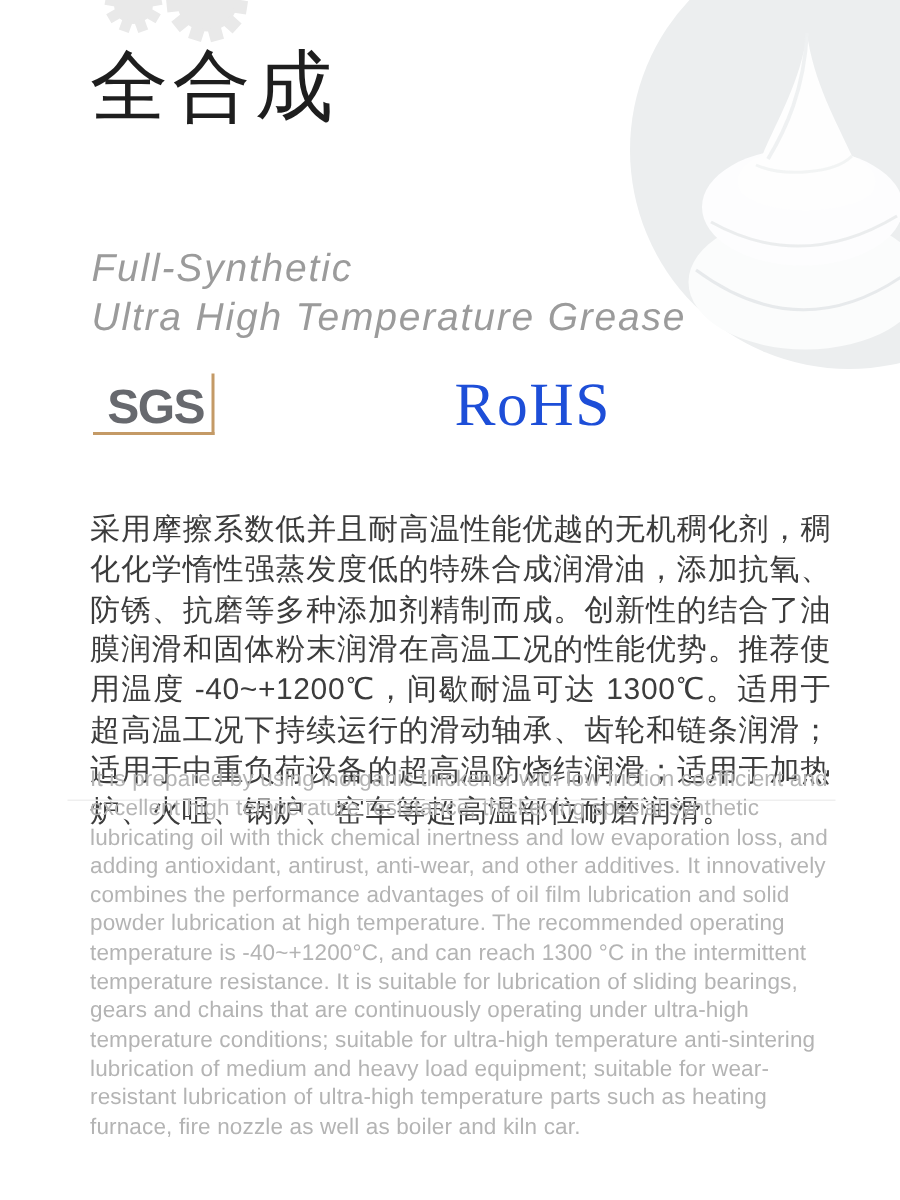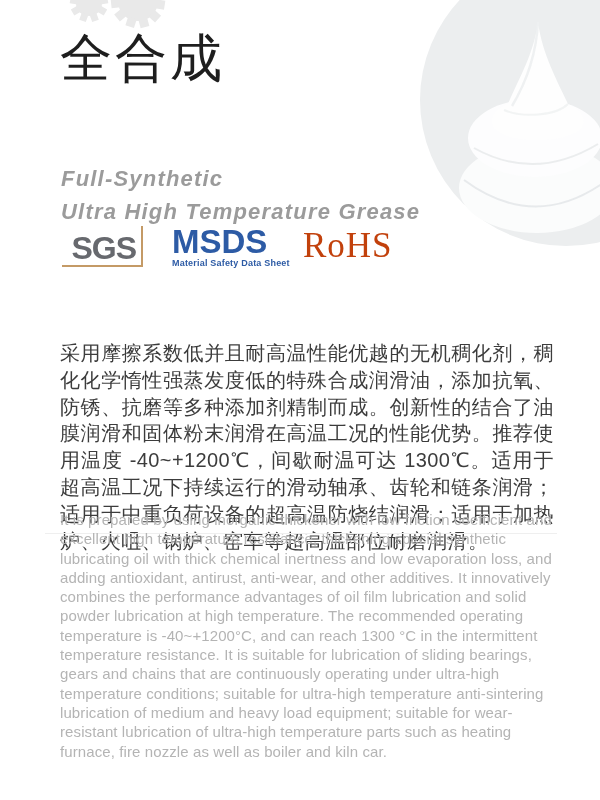--- a/index.html
+++ b/index.html
@@ -32,8 +32,8 @@
   }
   .subtitle{
     position:absolute;left:61px;top:162px;
-    font-size:22px;line-height:33px;font-style:italic;
-    color:#9b9b9b;letter-spacing:1.2px;font-weight:700;
+    font-size:26px;line-height:33px;font-style:italic;
+    color:#9b9b9b;letter-spacing:1.2px;font-weight:400;
   }
   
   .logos{position:absolute;left:0;top:224px;width:600px;height:50px;}

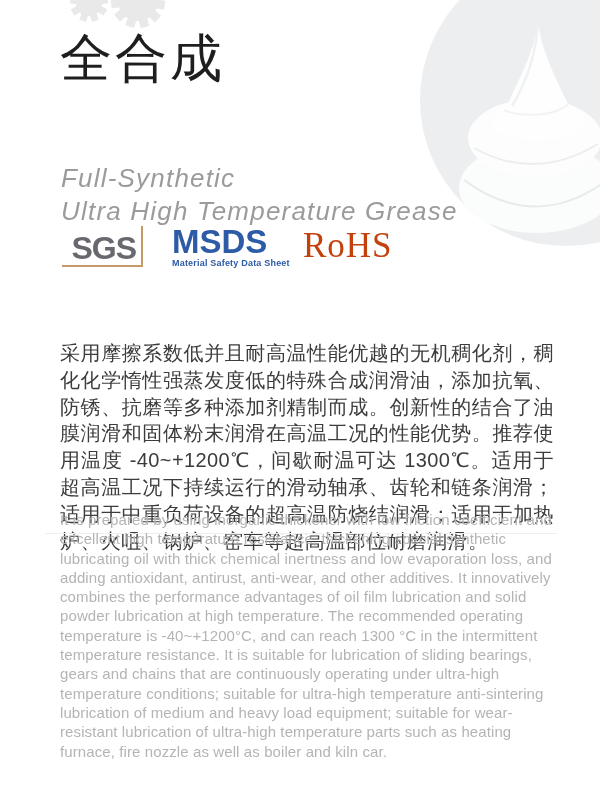--- a/index.html
+++ b/index.html
@@ -36,7 +36,7 @@
     color:#9b9b9b;letter-spacing:1.2px;font-weight:400;
   }
   
-  .logos{position:absolute;left:0;top:224px;width:600px;height:50px;}
+  .logos{position:absolute;left:0;top:247px;width:600px;height:50px;}
   .sgs{position:absolute;left:62px;top:2px;width:82px;height:42px;}
   .sgs-text{
     position:absolute;right:8px;bottom:4px;

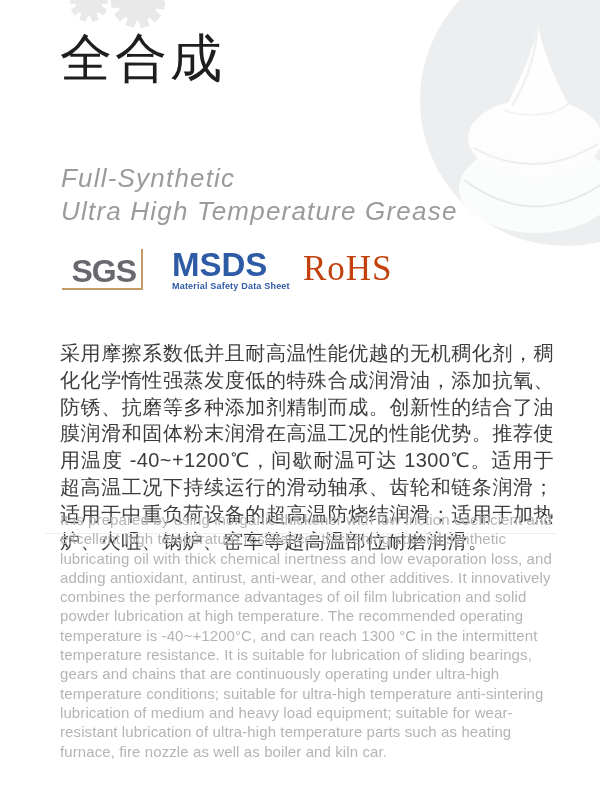--- a/index.html
+++ b/index.html
@@ -133,10 +133,6 @@
       <span class="sgs-hline"></span>
       <span class="sgs-vline"></span>
     </div>
-    <div class="msds">
-      <div class="msds-text">MSDS</div>
-      <div class="msds-sub">Material Safety Data Sheet</div>
-    </div>
     <div class="rohs">RoHS</div>
   </div>
 

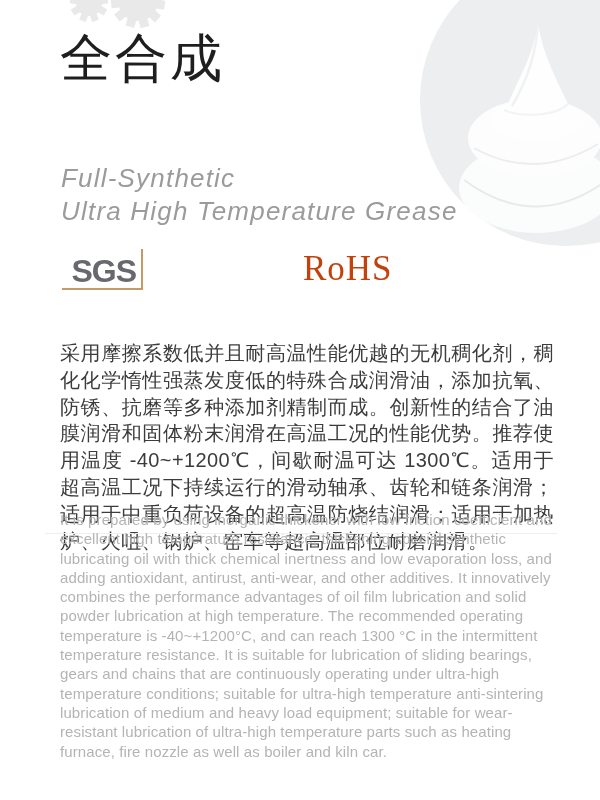--- a/index.html
+++ b/index.html
@@ -54,7 +54,7 @@
   .rohs{
     position:absolute;left:303px;top:0px;
     font-family:"Liberation Serif", serif;
-    font-size:35px;font-weight:500;color:#c2410c;letter-spacing:1px;line-height:44px;
+    font-size:41px;font-weight:500;color:#1d4ed8;letter-spacing:1px;line-height:44px;
   }
   
   .desc-zh{

